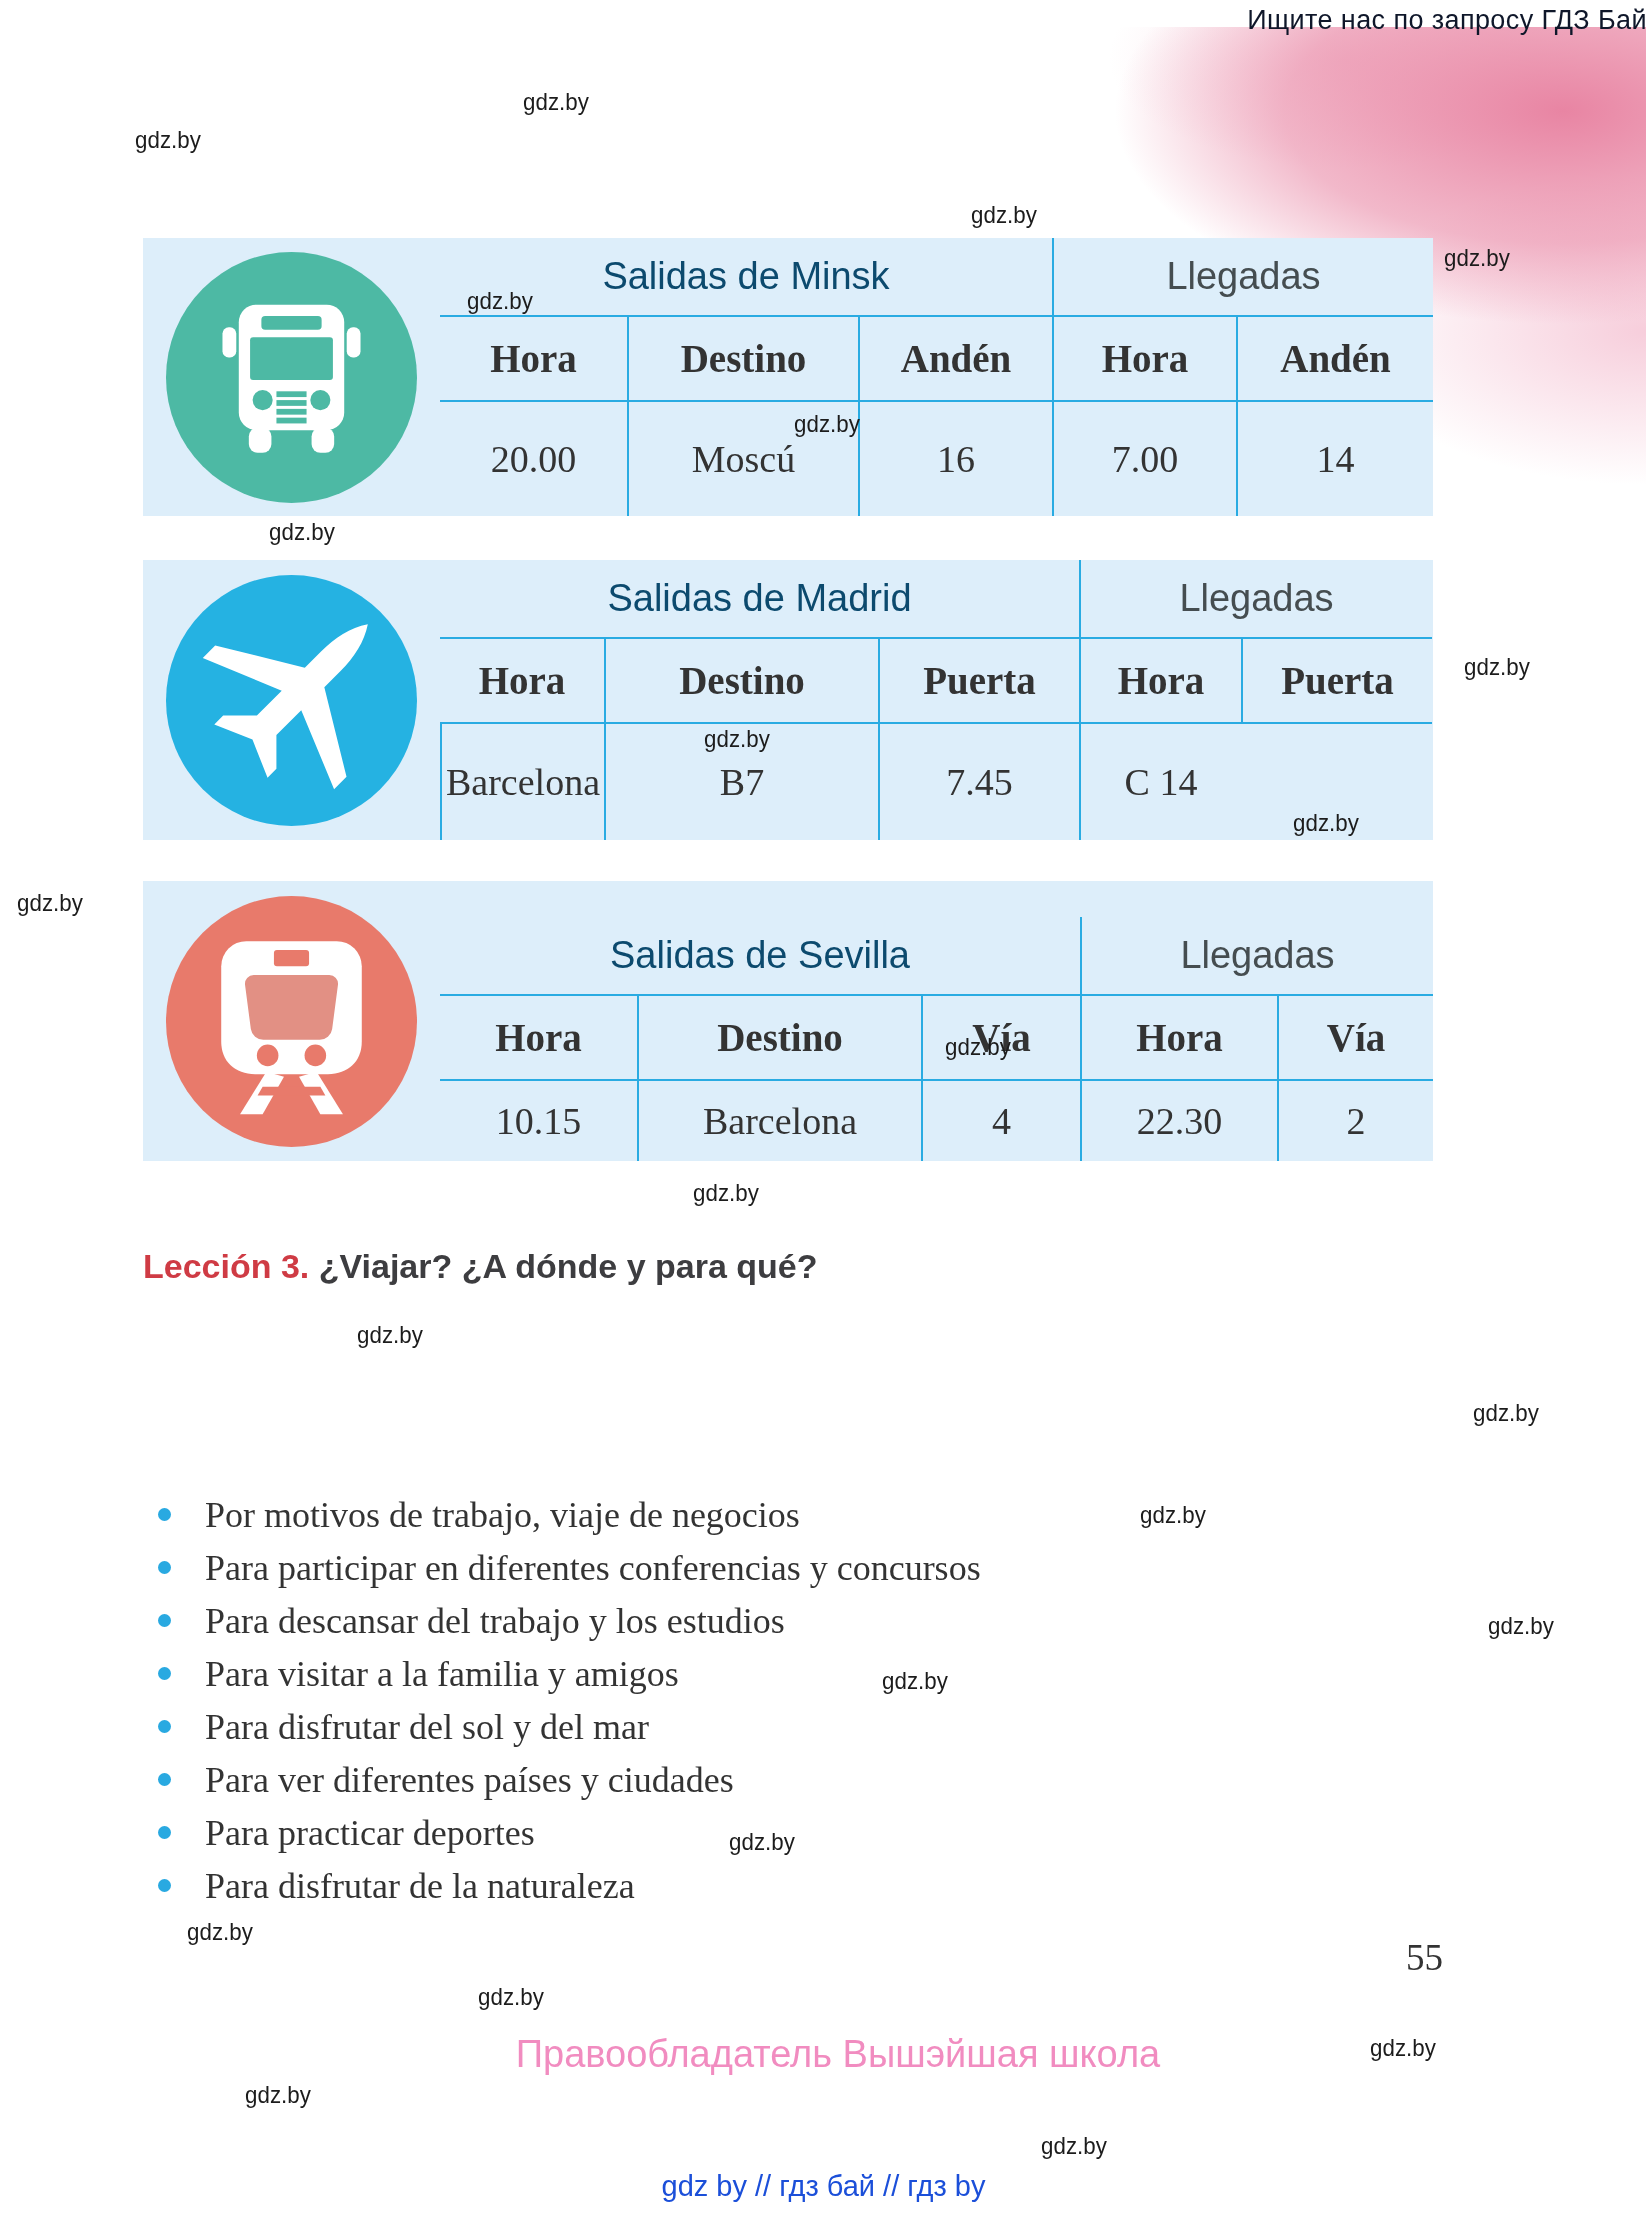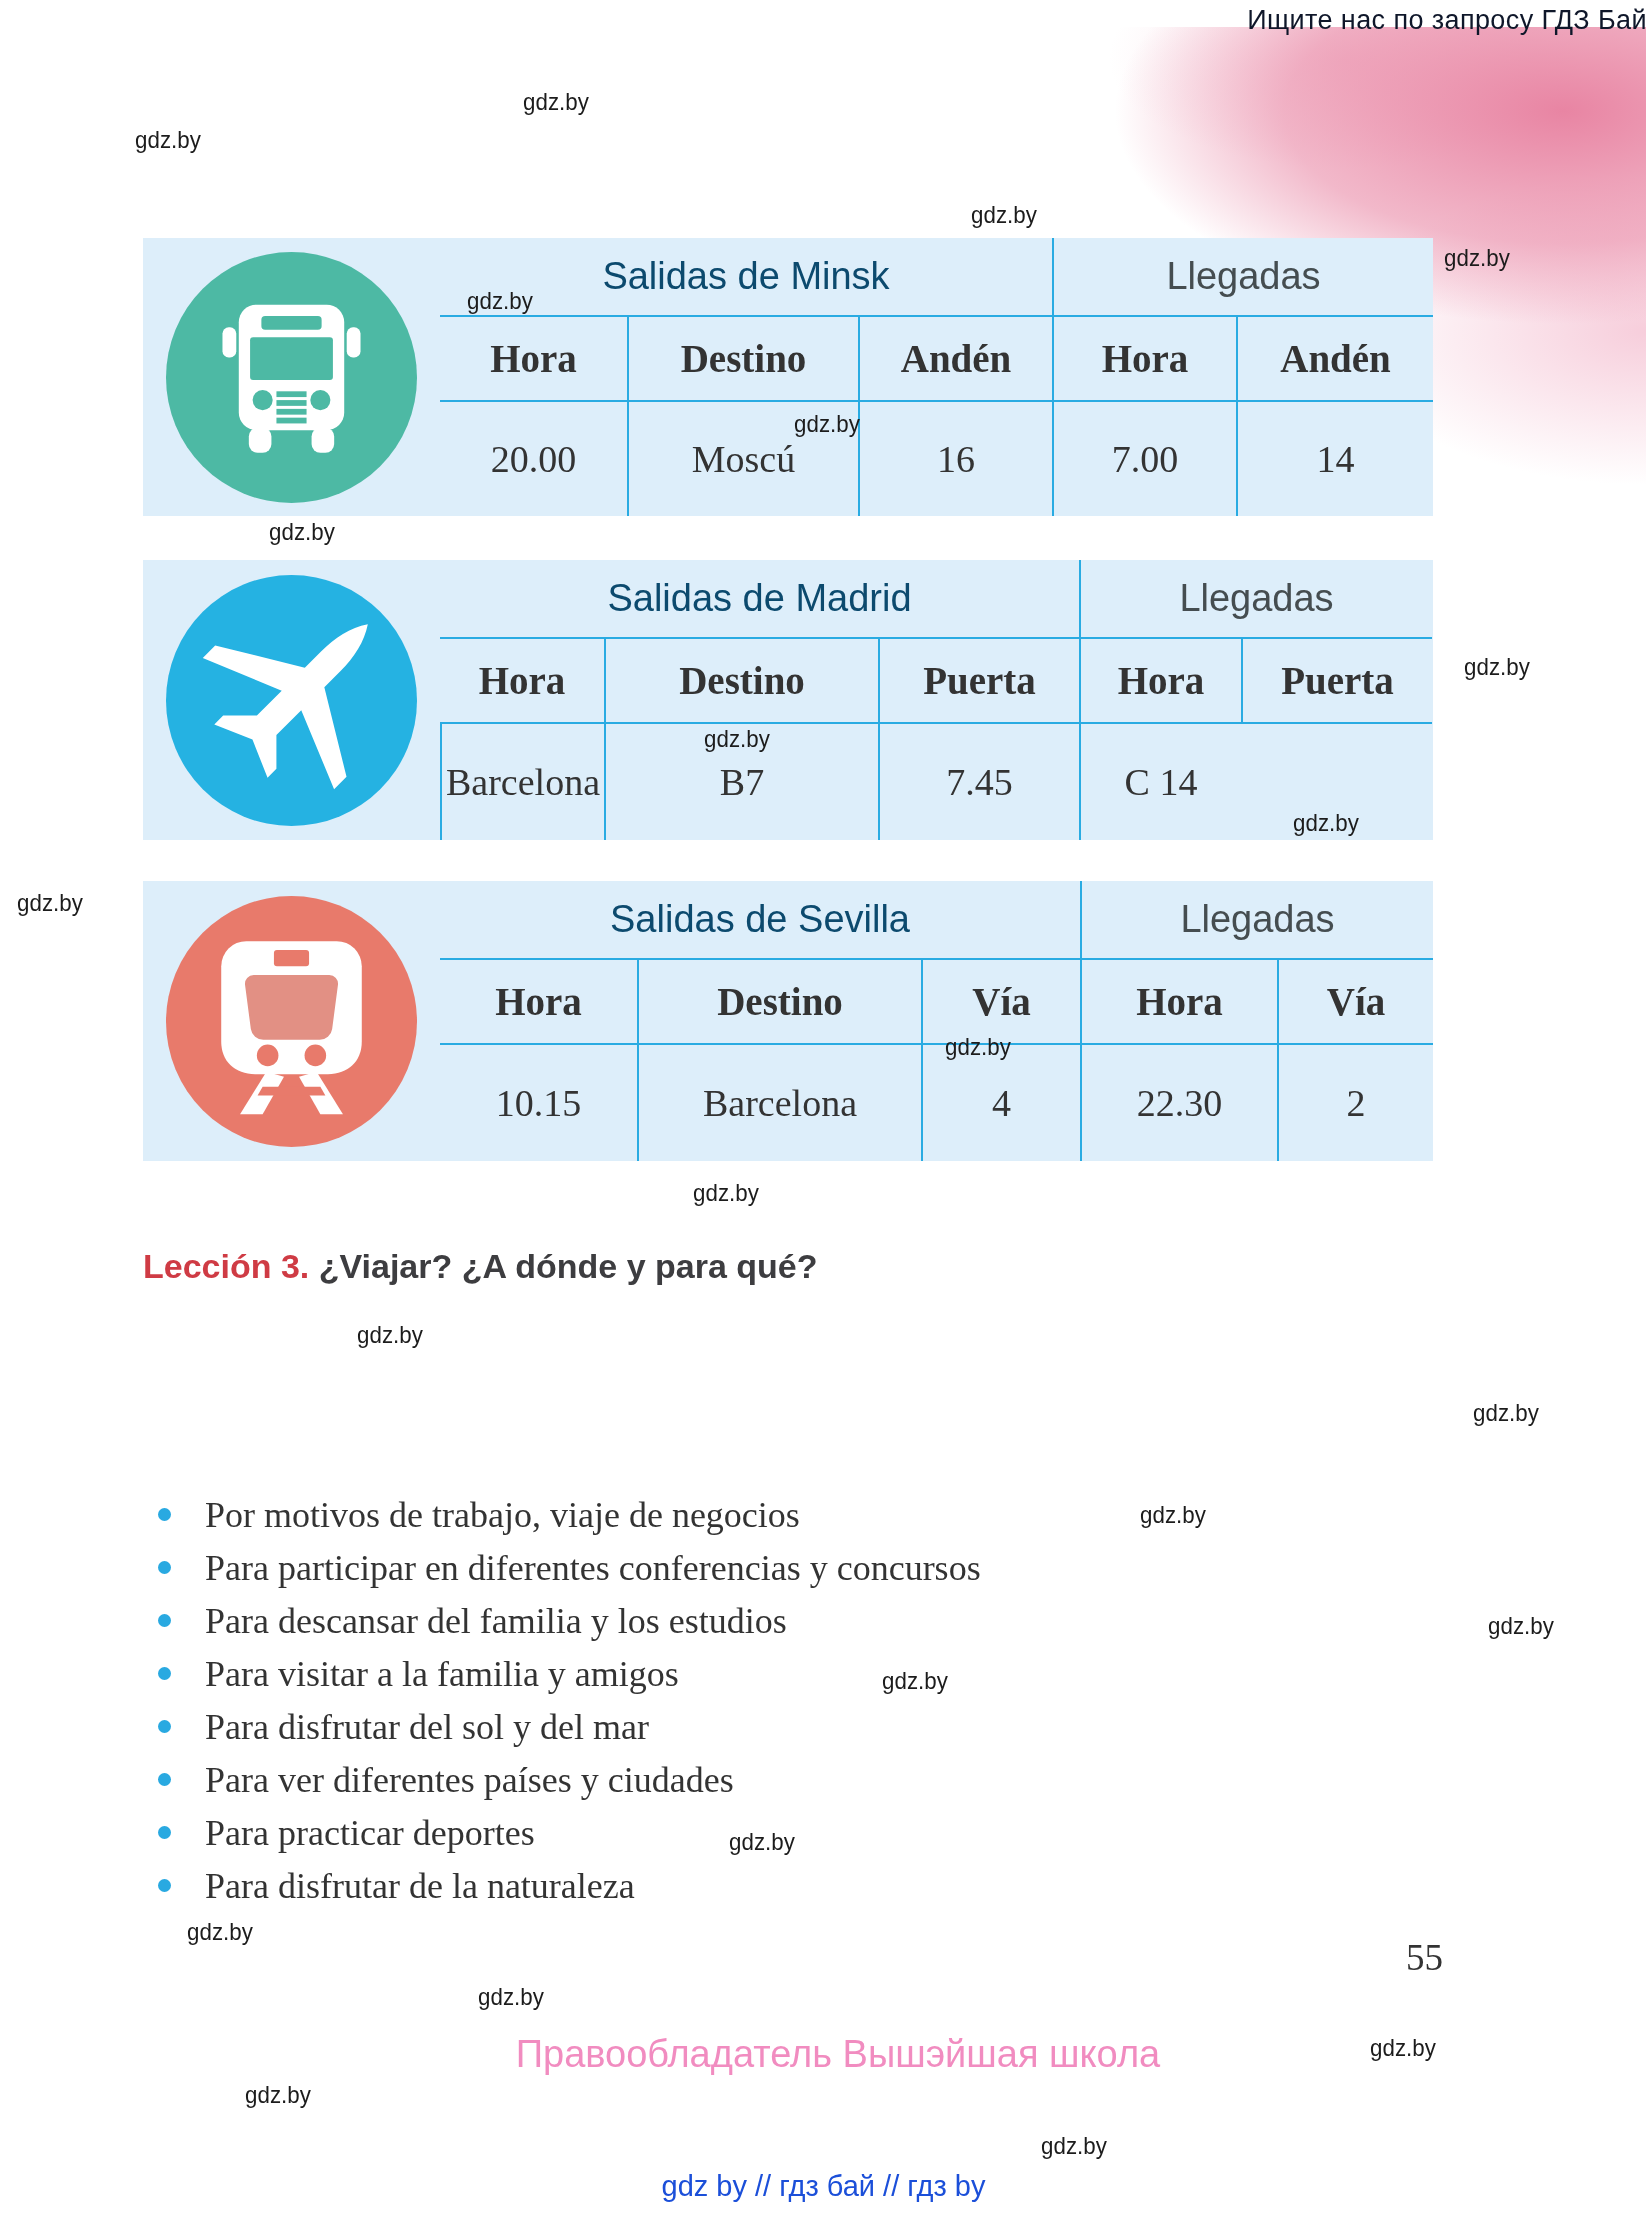--- a/index.html
+++ b/index.html
@@ -20,7 +20,7 @@
   .tgrid{width:993px;display:grid;grid-template-rows:79px 85px auto;}
   .tg0{grid-template-columns:187px 231px 194px 184px 197px;}
   .tg1{grid-template-columns:164px 274px 201px 162px 191px;}
-  .tg2{grid-template-columns:197px 284px 159px 197px 156px;}
+  .tg2{grid-template-columns:197px 284px 159px 197px 156px;margin-top:36px;}
   .cell{display:flex;align-items:center;justify-content:center;box-sizing:border-box;}
   .hdep{grid-column:1/4;font-size:38px;color:#0c4a6e;border-bottom:2.4px solid #29abe2;}
   .harr{grid-column:4/6;font-size:38px;color:#454d50;border-bottom:2.4px solid #29abe2;border-left:2.4px solid #29abe2;}

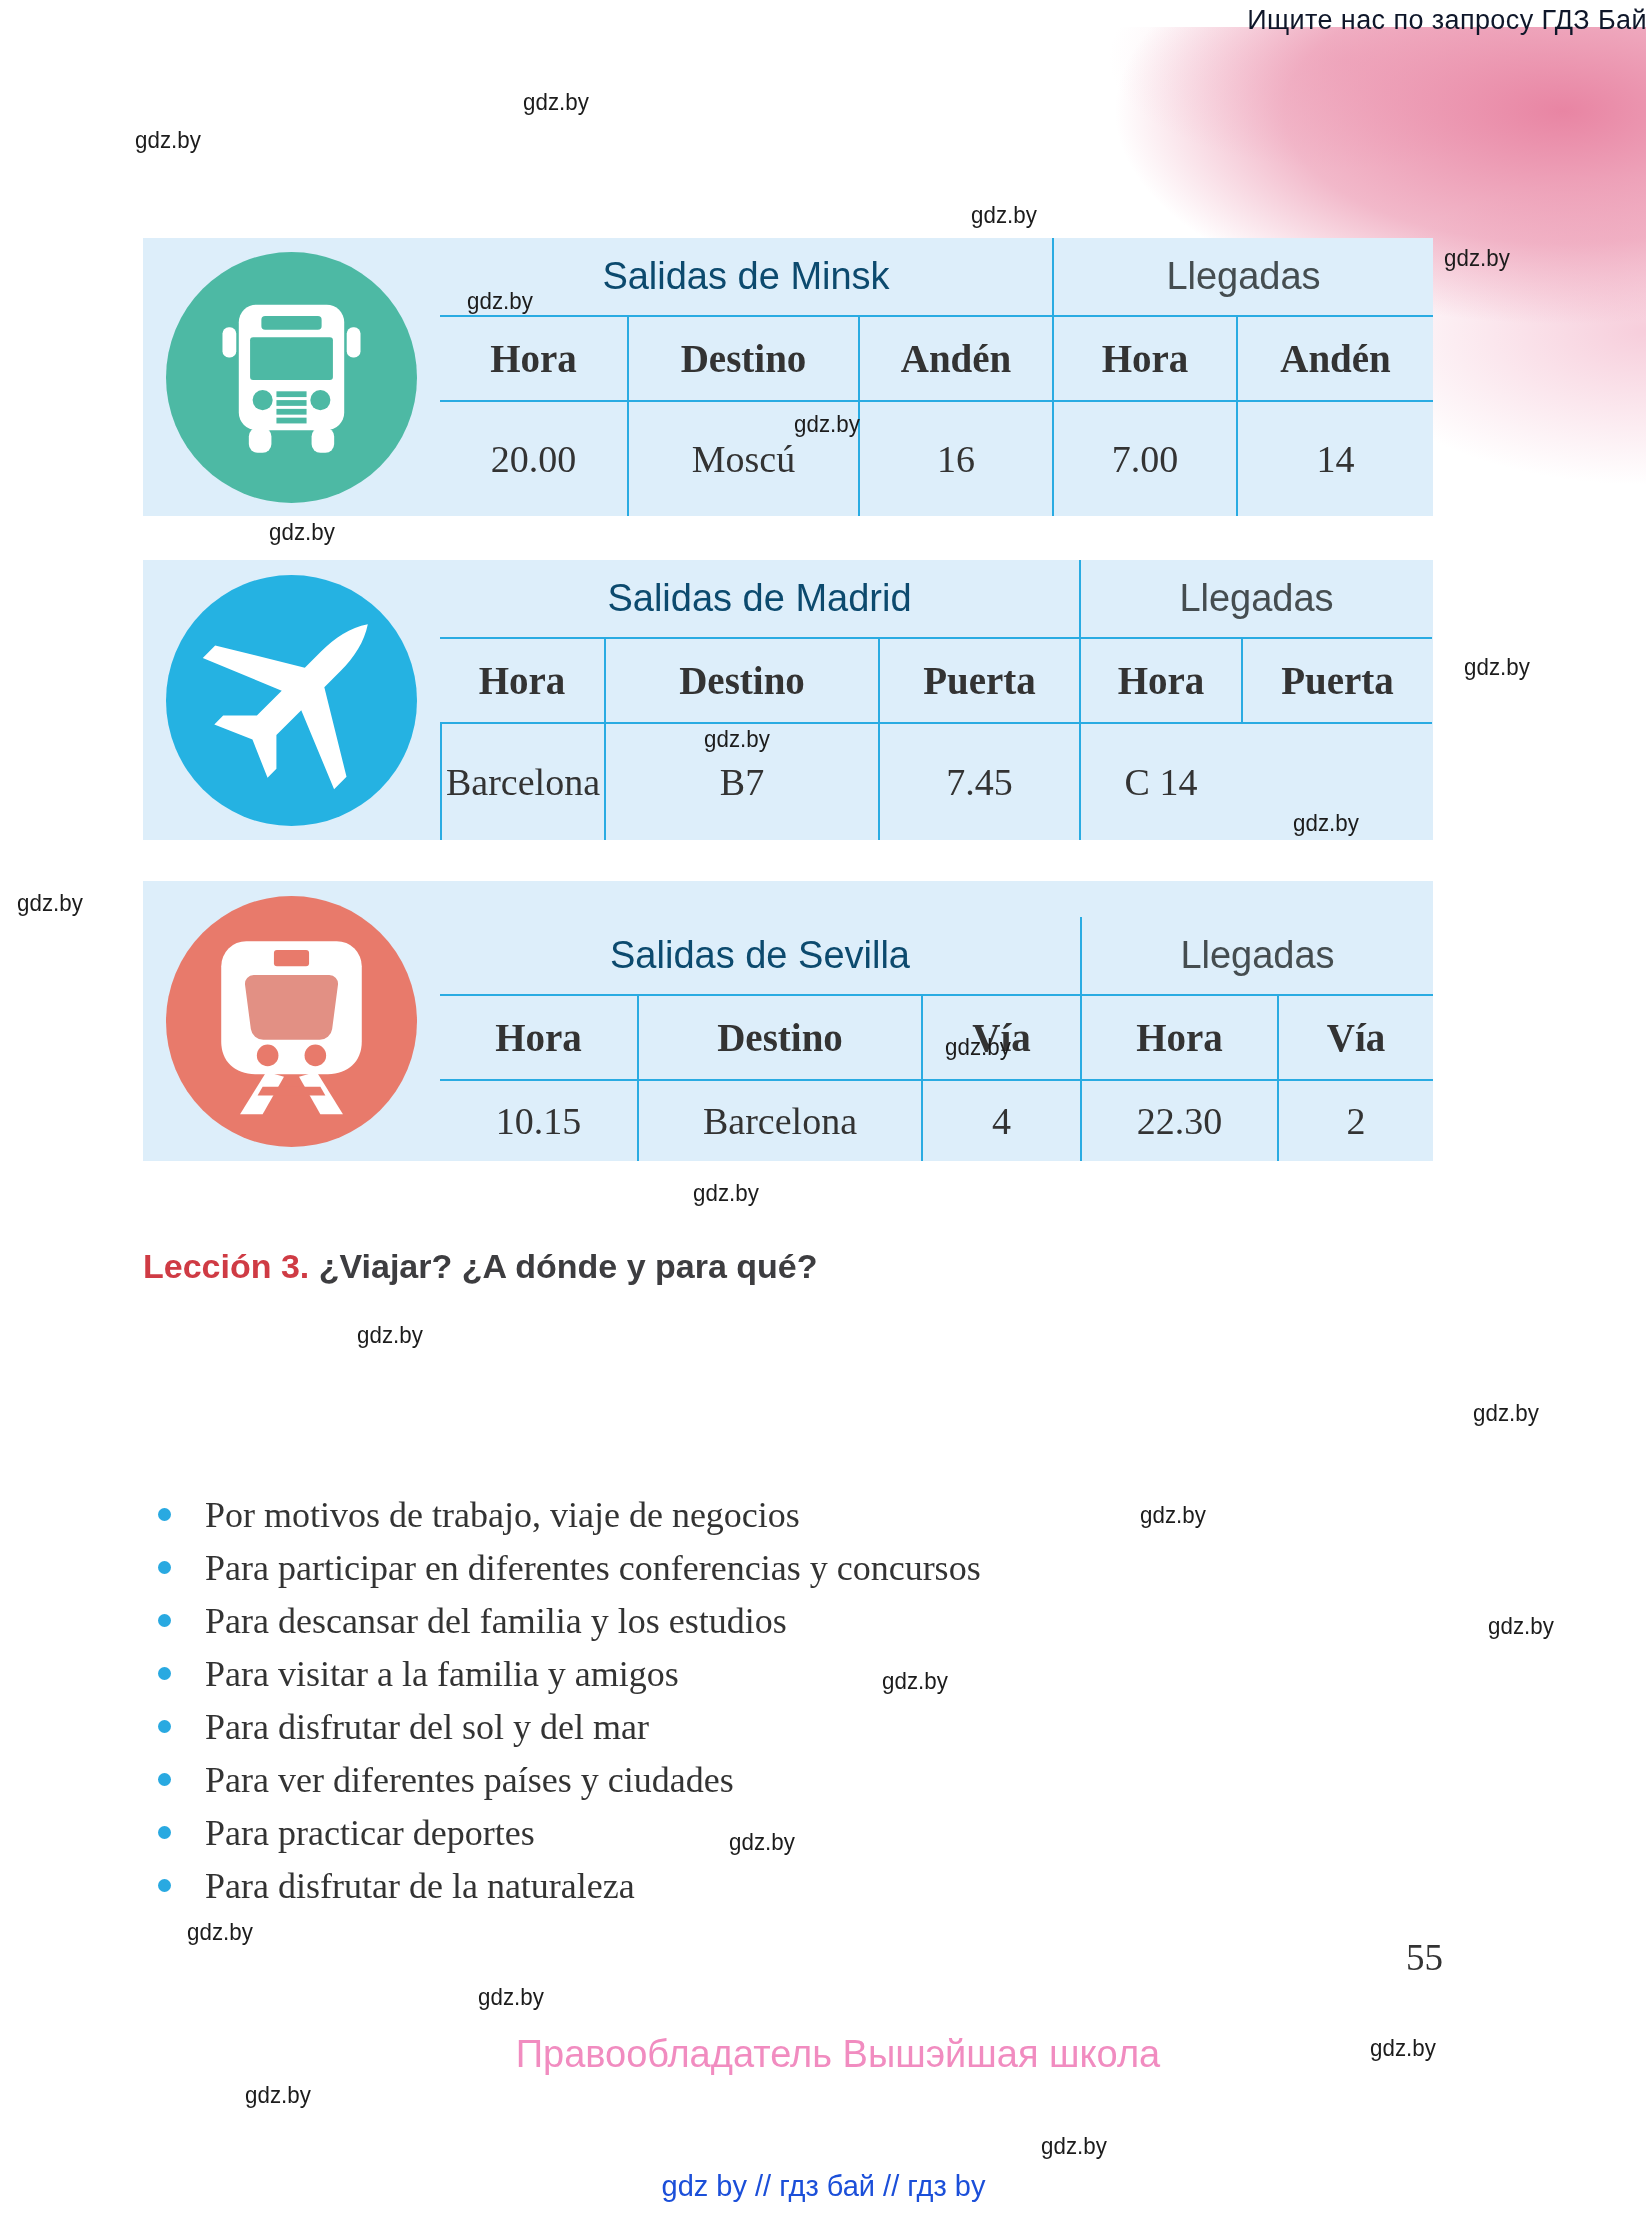--- a/index.html
+++ b/index.html
@@ -170,7 +170,7 @@
       </li>
     <li>
         <span class="dot"></span>
-        <span>Para descansar del familia y los estudios</span>
+        <span>Para descansar del trabajo y los estudios</span>
       </li>
     <li>
         <span class="dot"></span>

